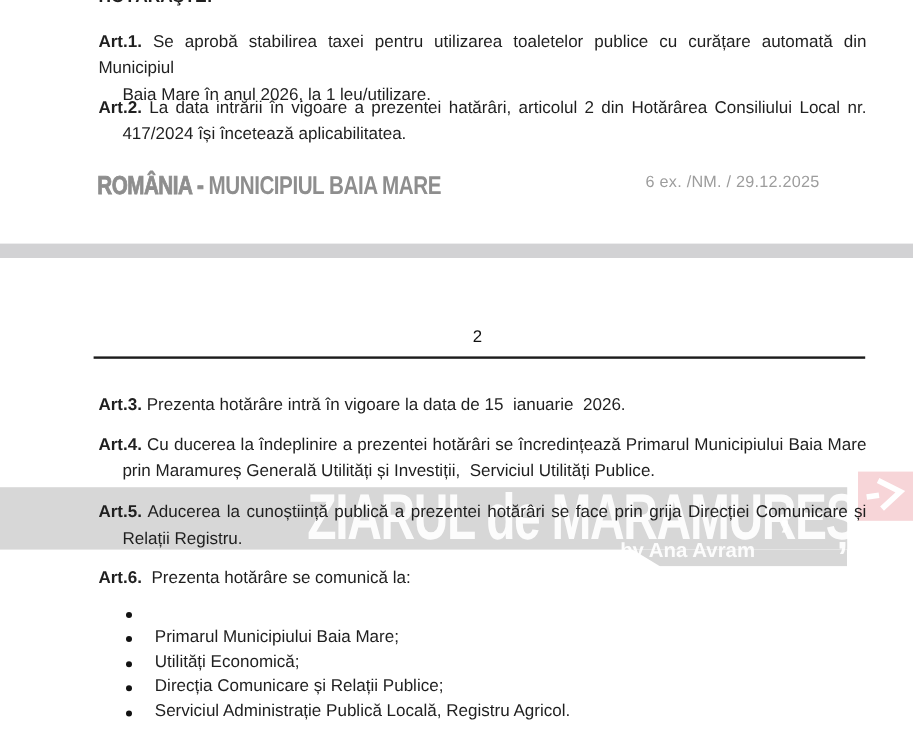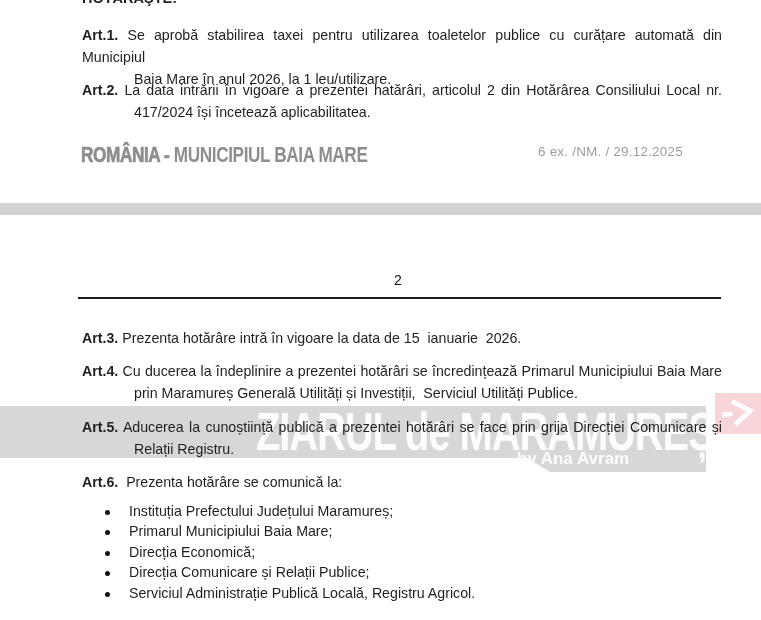--- a/index.html
+++ b/index.html
@@ -28,7 +28,7 @@
   .art .l1{text-align:justify;text-align-last:justify;}
   .art .l1.nojust{text-align:left;text-align-last:left;white-space:pre-wrap;}
   .lbl{font-weight:bold;}
-  .cont{margin-left:52px;white-space:pre-wrap;}
+  .cont{margin-left:20px;white-space:pre-wrap;}
   
   #heading-clip{
     left:82px;top:-10px;font-weight:bold;font-size:14.5px;color:var(--text);z-index:5;

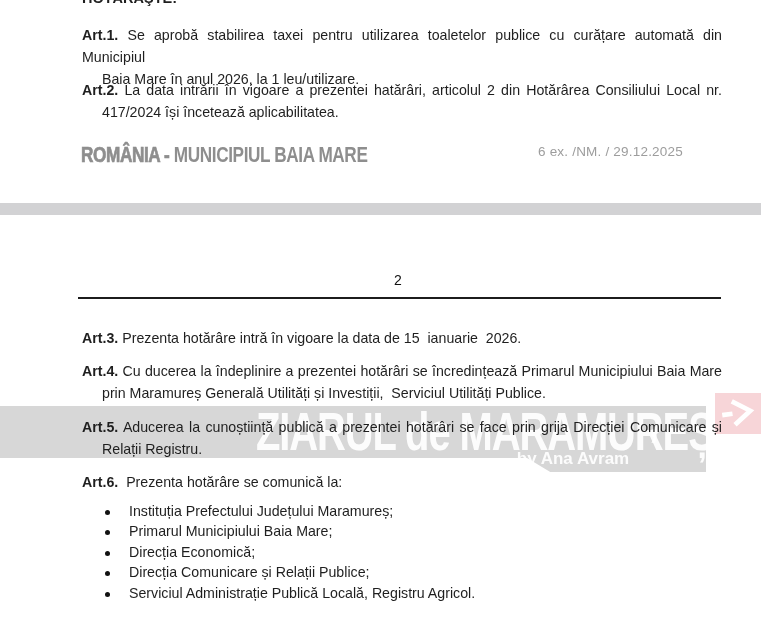--- a/index.html
+++ b/index.html
@@ -134,7 +134,6 @@
 <div id="blist" class="abs">
   <div class="bli">
       <span class="bdot"></span>
-      <span>Instituția Prefectului Județului Maramureș;</span>
     </div>
   <div class="bli">
       <span class="bdot"></span>

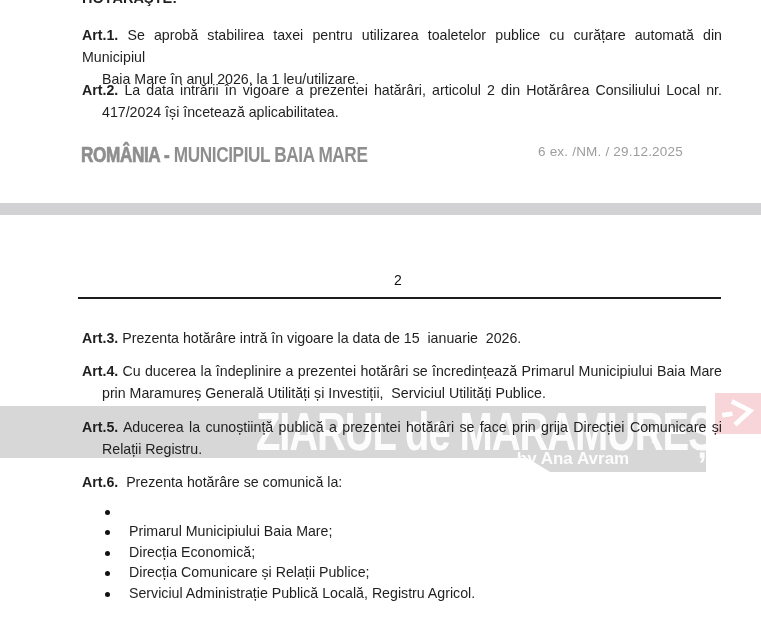--- a/index.html
+++ b/index.html
@@ -141,7 +141,7 @@
     </div>
   <div class="bli">
       <span class="bdot"></span>
-      <span>Direcția Economică;</span>
+      <span>Utilități Economică;</span>
     </div>
   <div class="bli">
       <span class="bdot"></span>

